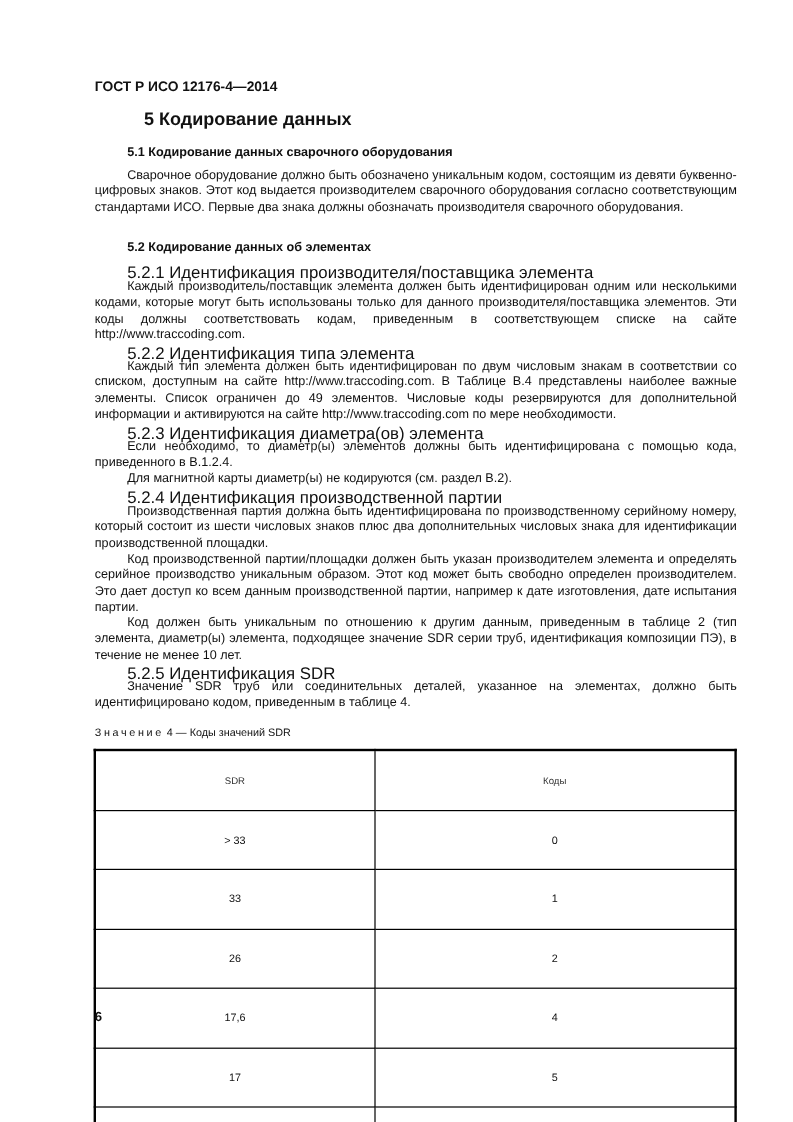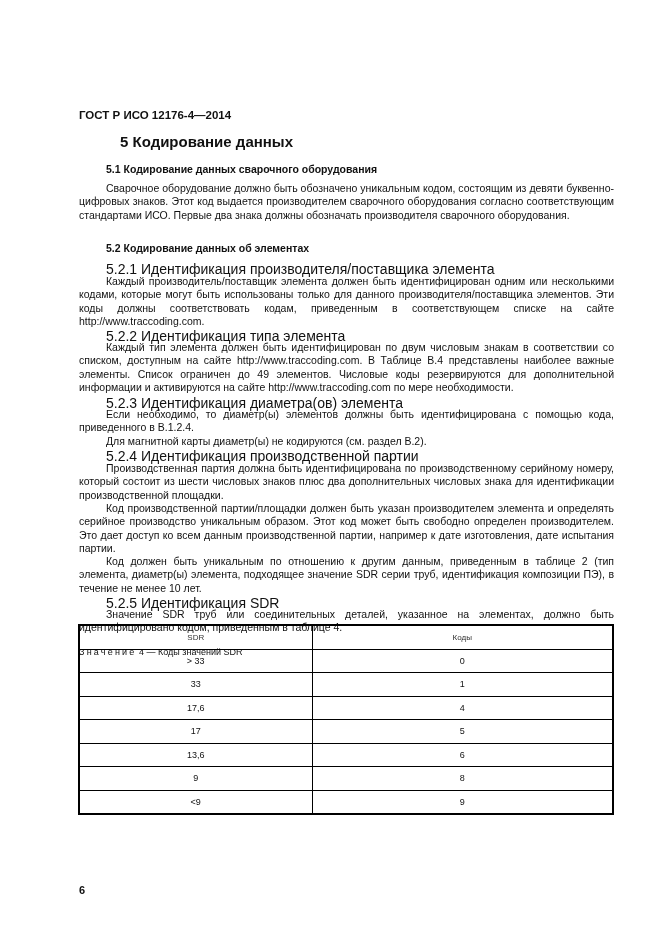--- a/index.html
+++ b/index.html
@@ -4,7 +4,7 @@
   <style>
     html, body { margin: 0; padding: 0; background: #ffffff; }
     body { width: 661px; height: 935px; position: relative; overflow: hidden; color: #111; font-family: "Liberation Sans", sans-serif; }
-    .abs { position: absolute; margin-top: 42px; }
+    .abs { position: absolute; }
     .doc-header { left: 79px; top: 67px; font-size: 11.5px; font-weight: bold; }
     .h1 { left: 120px; top: 91px; font-size: 15px; font-weight: bold; }
     .h2 { left: 106px; font-size: 10.5px; font-weight: bold; }

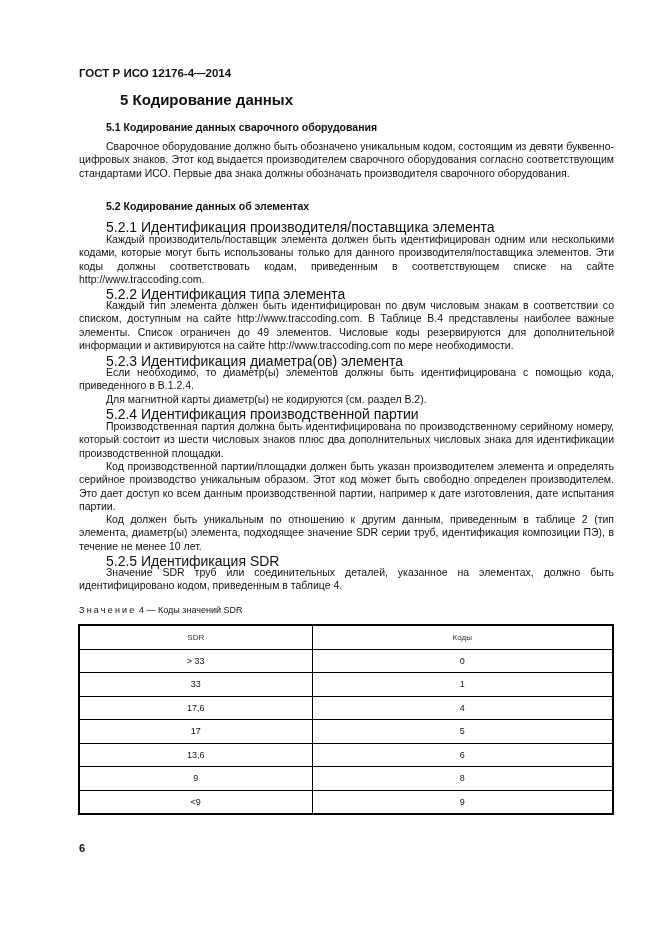--- a/index.html
+++ b/index.html
@@ -14,7 +14,7 @@
     .caption { left: 79px; top: 605px; font-size: 9px; }
     .caption .spaced { letter-spacing: 2.2px; }
     table.sdr { position: absolute; left: 78px; top: 624px; width: 536px; border-collapse: collapse; font-size: 9px; }
-    table.sdr td, table.sdr th { border: 1.5px solid #000; text-align: center; height: 18.5px; padding: 2px; font-weight: normal; }
+    table.sdr td, table.sdr th { border: 1.5px solid #000; text-align: center; height: 18.5px; padding: 15px; font-weight: normal; }
     table.sdr { border: 2.5px solid #000; }
     table.sdr col.c1 { width: 233px; }
     table.sdr tr.hdr th { color: #333; font-size: 8px; }

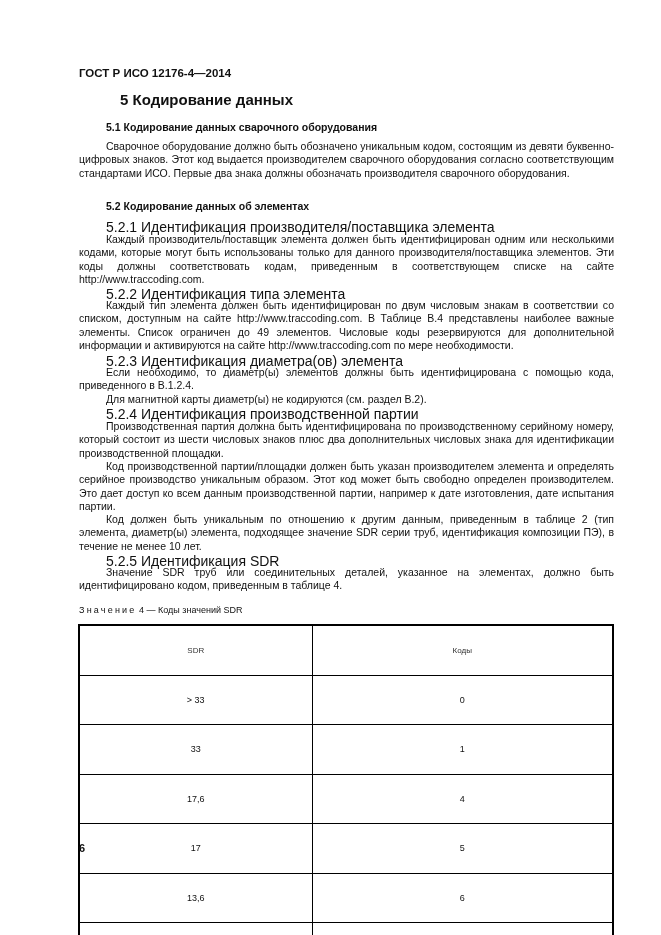--- a/index.html
+++ b/index.html
@@ -74,6 +74,10 @@
         <td>1</td>
       </tr>
   <tr>
+        <td>26</td>
+        <td>2</td>
+      </tr>
+  <tr>
         <td>17,6</td>
         <td>4</td>
       </tr>

